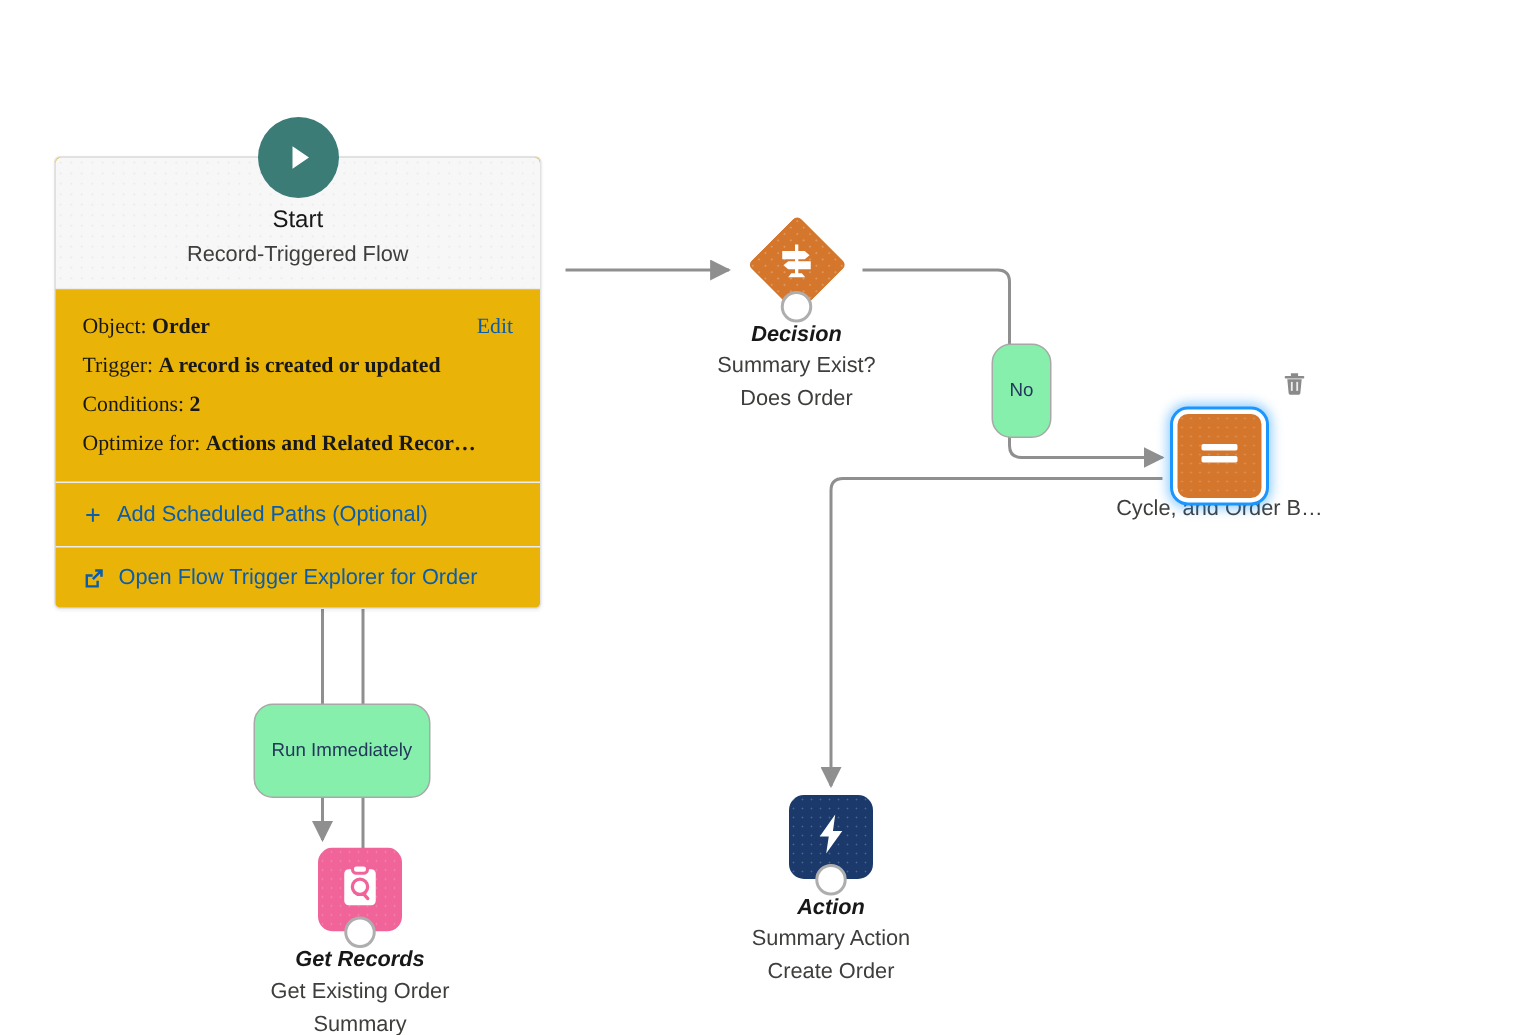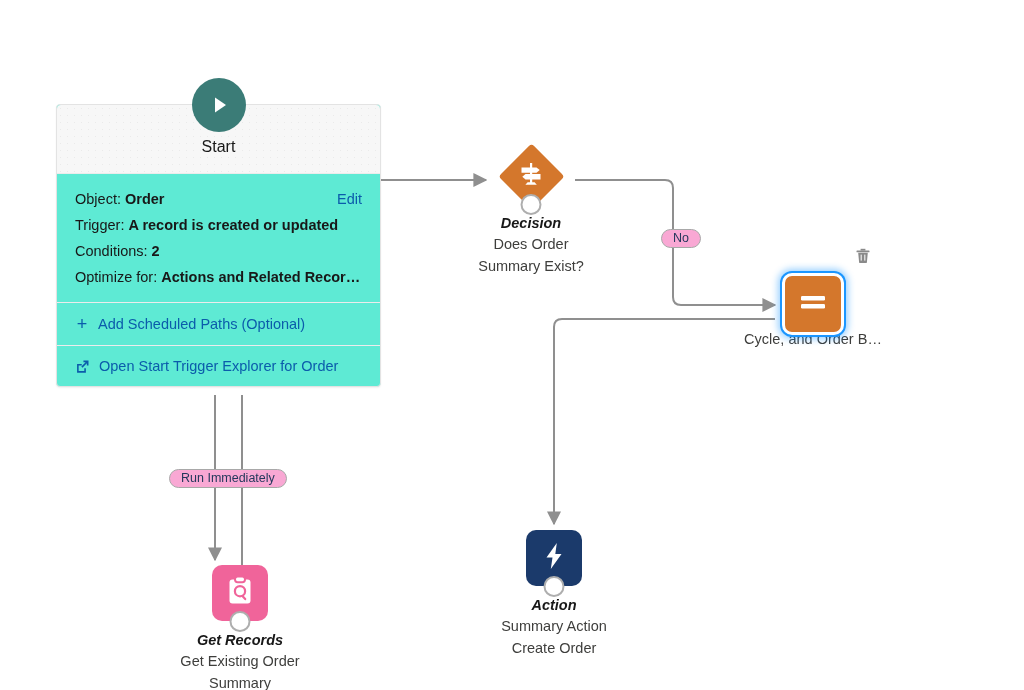--- a/index.html
+++ b/index.html
@@ -34,10 +34,10 @@
   
   .start-card {
     position: absolute;
-    left: 56px;
+    left: 36px;
     top: 104px;
     width: 325px;
-    background: #5eead4;
+    background: #eab308;
     border: 1px solid #e3e3e3;
     border-radius: 4px;
     box-shadow: 0 1px 2px rgba(0,0,0,.06);

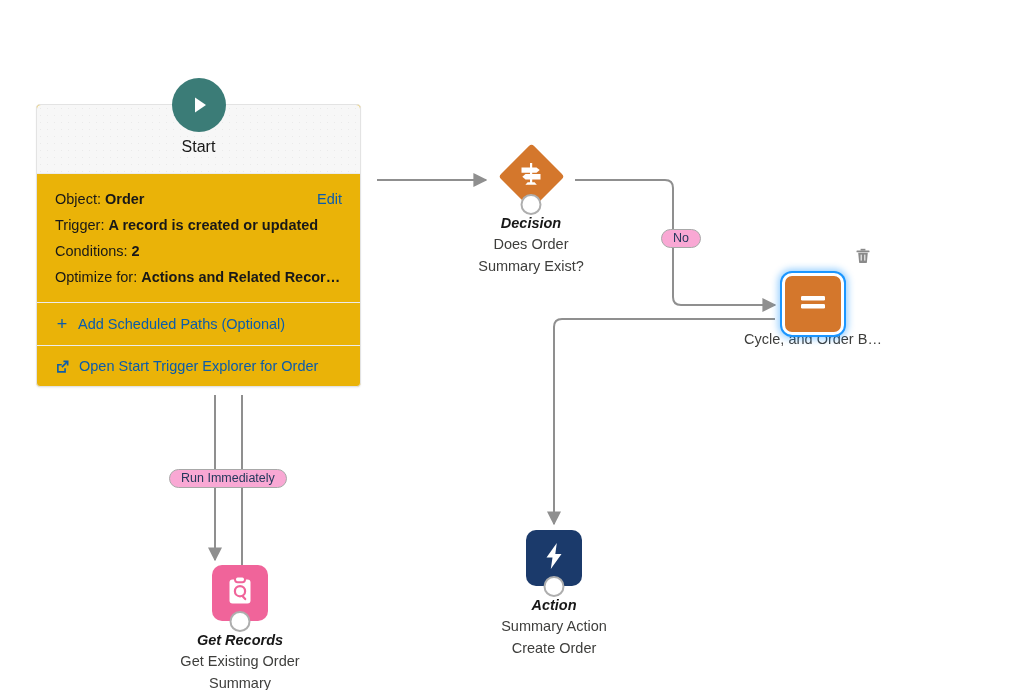--- a/index.html
+++ b/index.html
@@ -250,6 +250,7 @@
 
     <div class="start-head">
       <div class="start-title">Start</div>
+      <div class="start-sub">Record-Triggered Flow</div>
     </div>
 
     <div class="start-body">

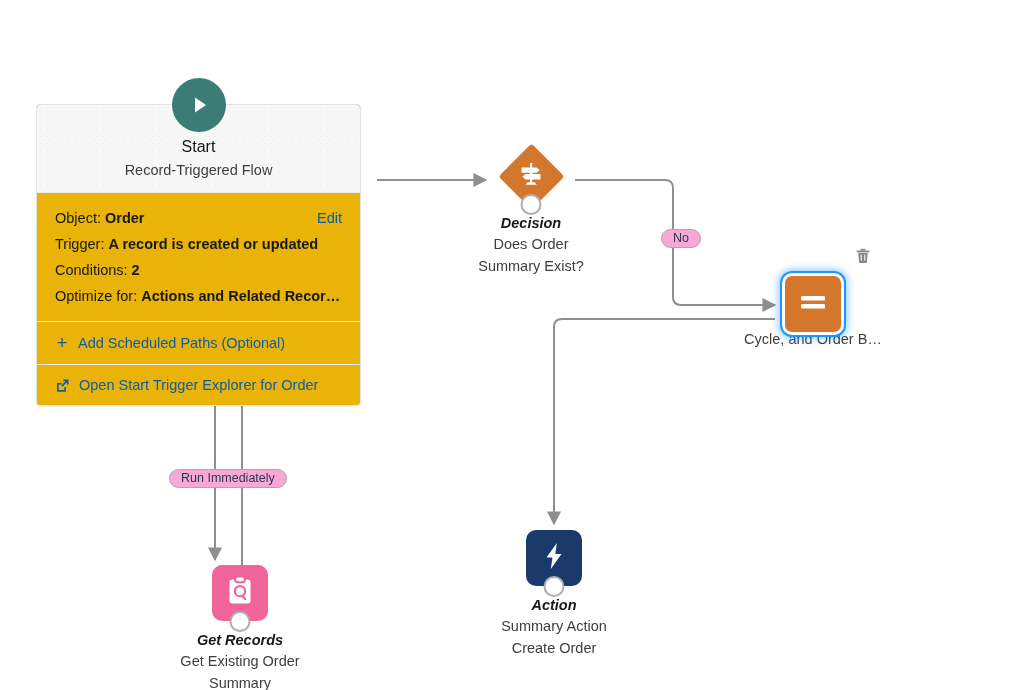--- a/index.html
+++ b/index.html
@@ -79,6 +79,7 @@
 
   .start-body {
     padding: 12px 18px 12px 18px;
+    font-family: Liberation Serif, serif;
   }
   .row {
     font-size: 14.5px;

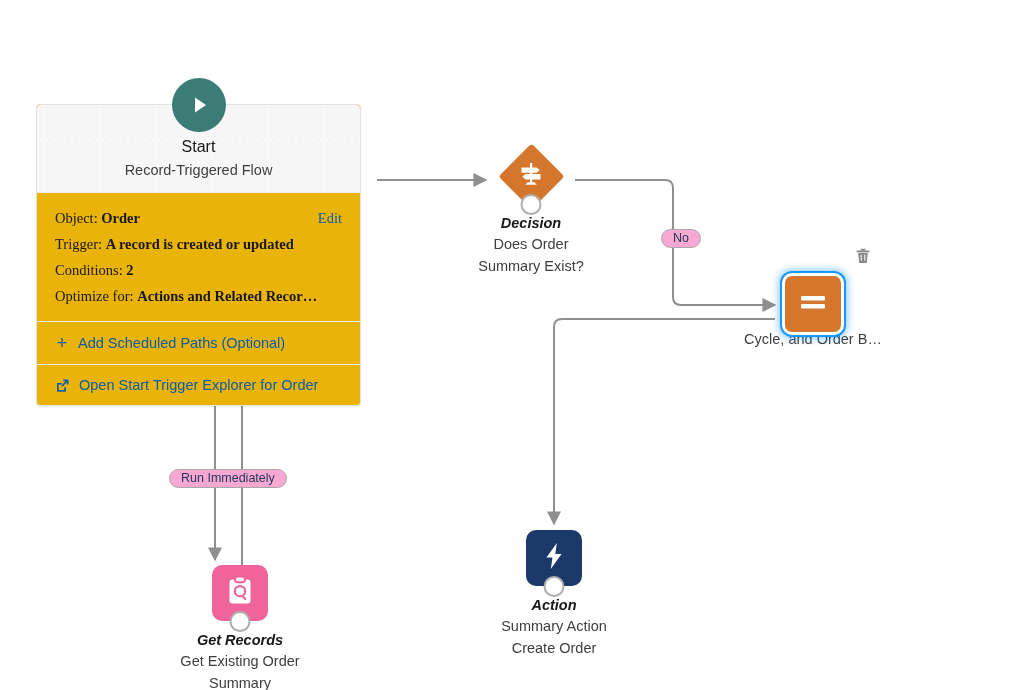--- a/index.html
+++ b/index.html
@@ -310,8 +310,8 @@
       <div class="handle"></div>
     </div>
     <div class="node-label">Decision</div>
+    <div class="node-desc">Summary Exist?</div>
     <div class="node-desc">Does Order</div>
-    <div class="node-desc">Summary Exist?</div>
   </div>
 
   <div class="node" style="left:733px; top:276px;">

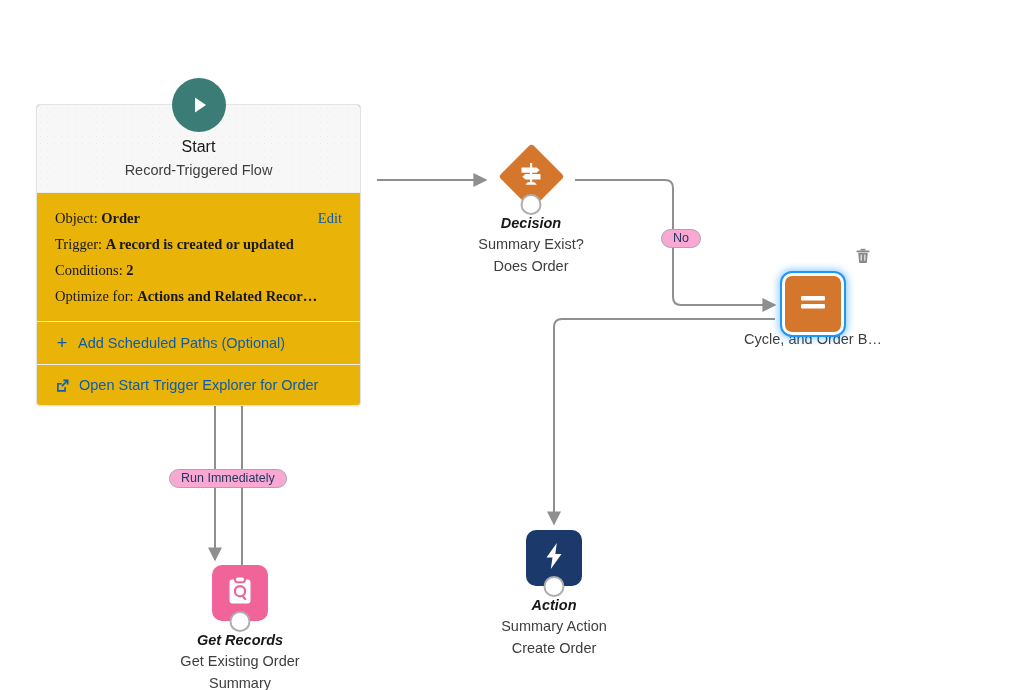--- a/index.html
+++ b/index.html
@@ -207,12 +207,12 @@
   
   .pill {
     position: absolute;
-    background: #f9a8d4;
+    background: #86efac;
     border: 1px solid #a8a8a8;
     border-radius: 13px;
     font-size: 12.5px;
     color: #24385c;
-    padding: 0 11px;
+    padding: 22px 11px;
     white-space: nowrap;
     z-index: 6;
     line-height: 1.35;

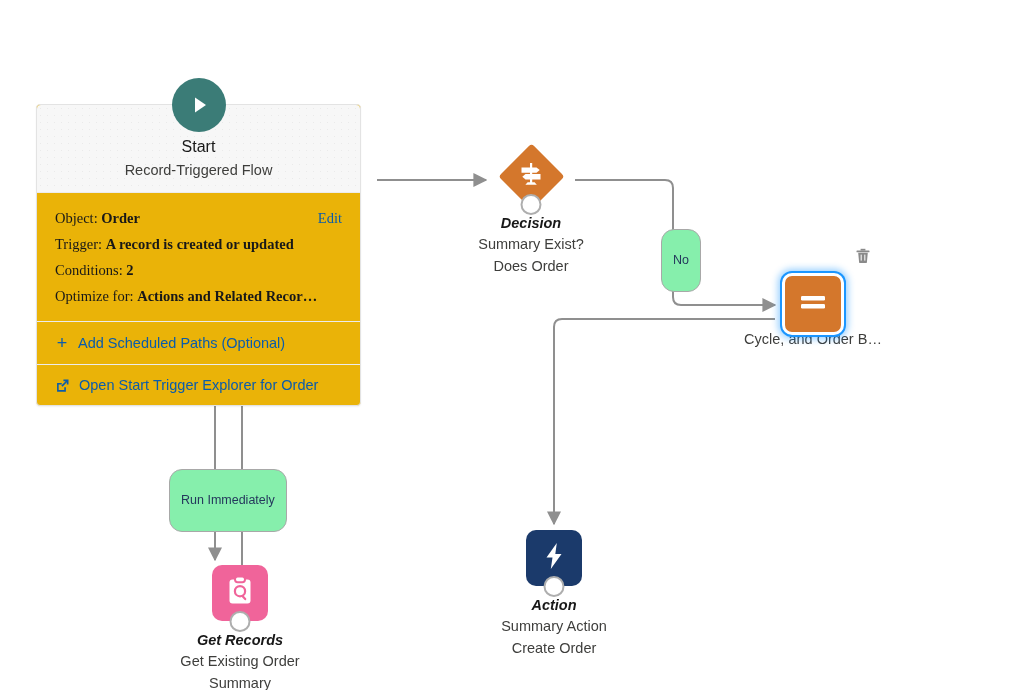--- a/index.html
+++ b/index.html
@@ -291,7 +291,7 @@
           <path d="M9.0 1.6 h5.4 v5.4 h-1.8 v-2.4 l-4.6 4.6 l-1.25 -1.25 l4.6 -4.6 h-2.35 z" fill="#0b5cab"></path>
         </svg>
       </span>
-      <span>Open Start Trigger Explorer for Order</span>
+      <span>Open Flow Trigger Explorer for Order</span>
     </div>
 
   </div>

